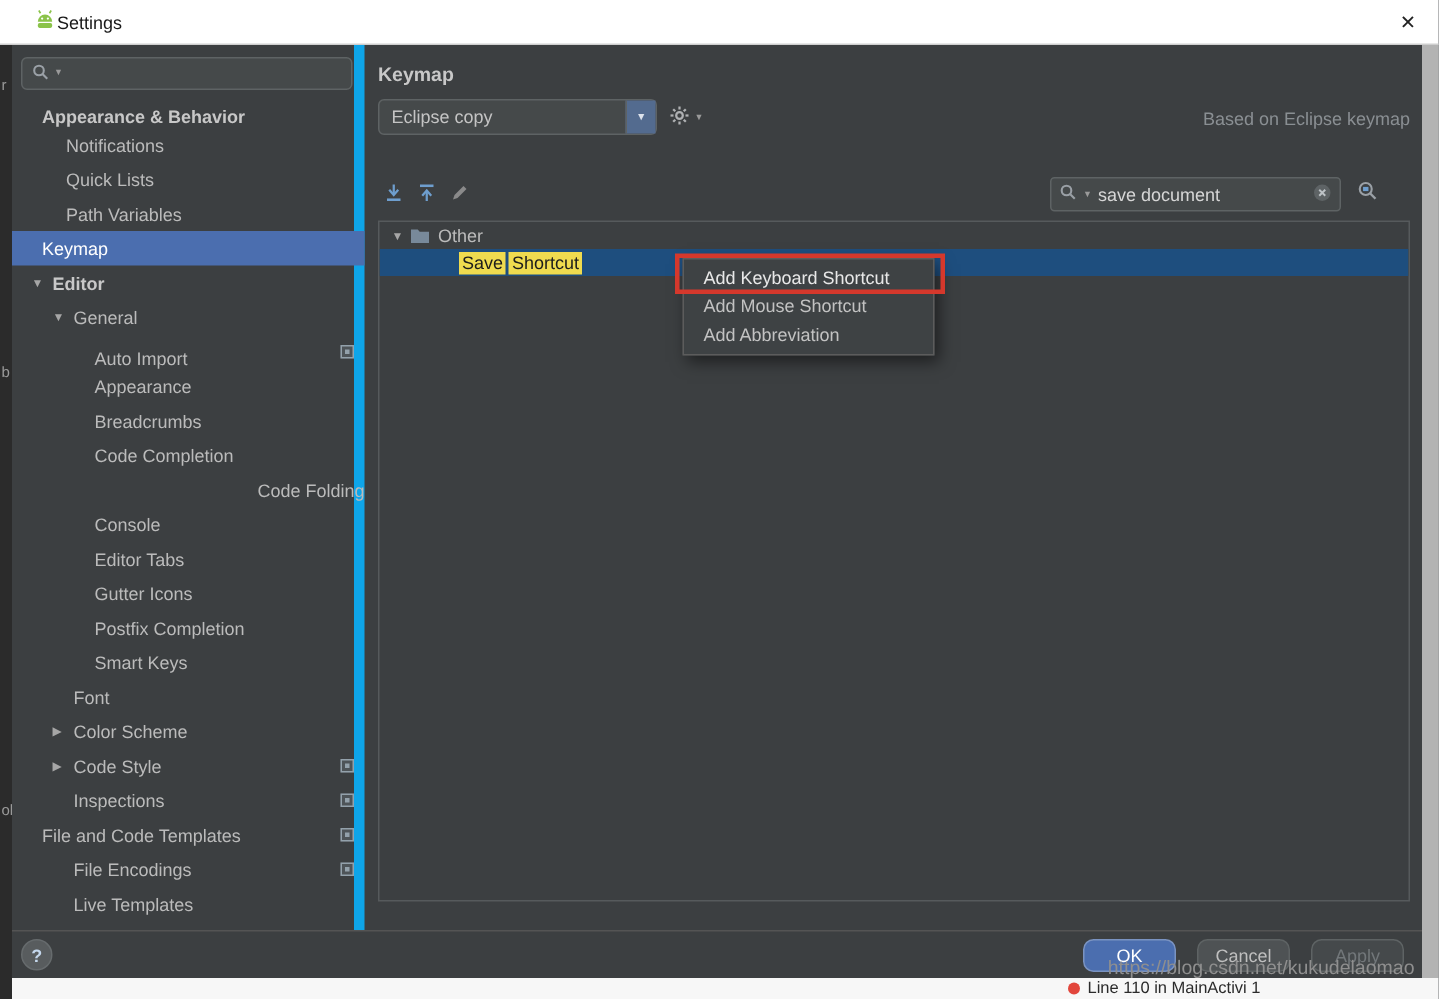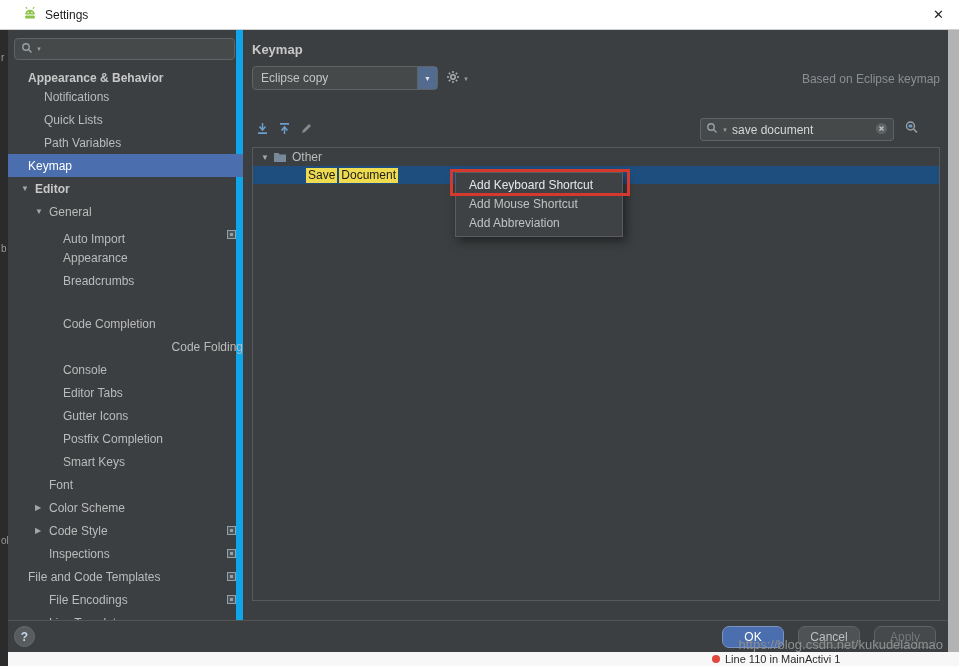--- a/index.html
+++ b/index.html
@@ -8,7 +8,7 @@
 
 
 .titlebar{position:absolute;left:0;top:0;width:959px;height:30px;background:#FFFFFF;border-bottom:1px solid #CFCFCF;display:flex;align-items:center;padding-left:22px;z-index:4}
-.titlebar .title{color:#1A1A1A;font-size:12px;margin-left:7px}
+.titlebar .title{color:#1A1A1A;font-size:12px;}
 .close-btn{position:absolute;right:15px;top:7px;font-size:13px;color:#222;cursor:default}
 
 .left-strip{position:absolute;left:0;top:30px;width:8px;height:636px;background:#2B2B2B;z-index:3;overflow:hidden}

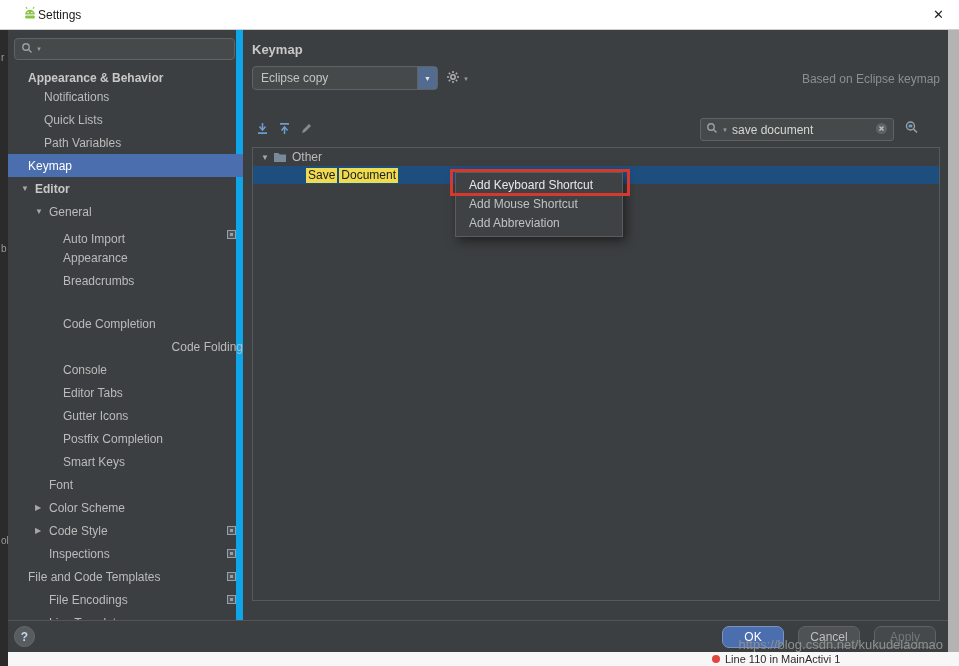--- a/index.html
+++ b/index.html
@@ -267,7 +267,7 @@
       <div class="tree-row sel">
         <span class="words" id="action-words">
             <span class="hl-word">Save</span>
-            <span class="hl-word">Document</span>
+            <span class="hl-word">Shortcut</span>
           </span>
       </div>
     </div>

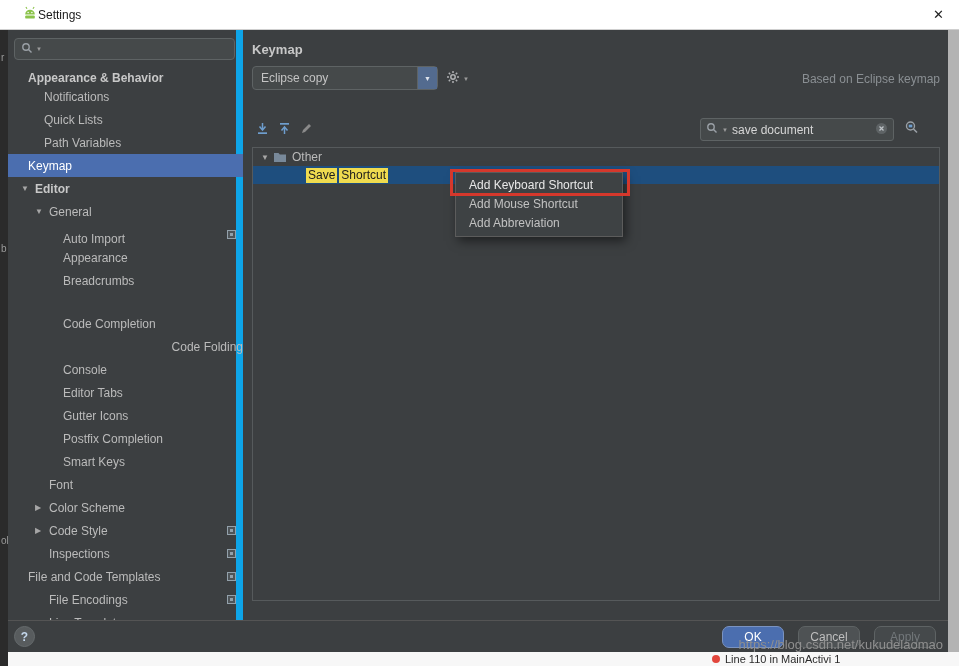--- a/index.html
+++ b/index.html
@@ -127,7 +127,7 @@
         <div class="nav-row" style="padding-left: 55px;">
           <span class="lab">Breadcrumbs</span>
         </div>
-        <div class="nav-row" style="padding-left: 55px; margin-top: 20px;">
+        <div class="nav-row" style="padding-left: 55px;">
           <span class="lab">Code Completion</span>
         </div>
         <div class="nav-row" style="padding-left: 55px; justify-content: flex-end;">

